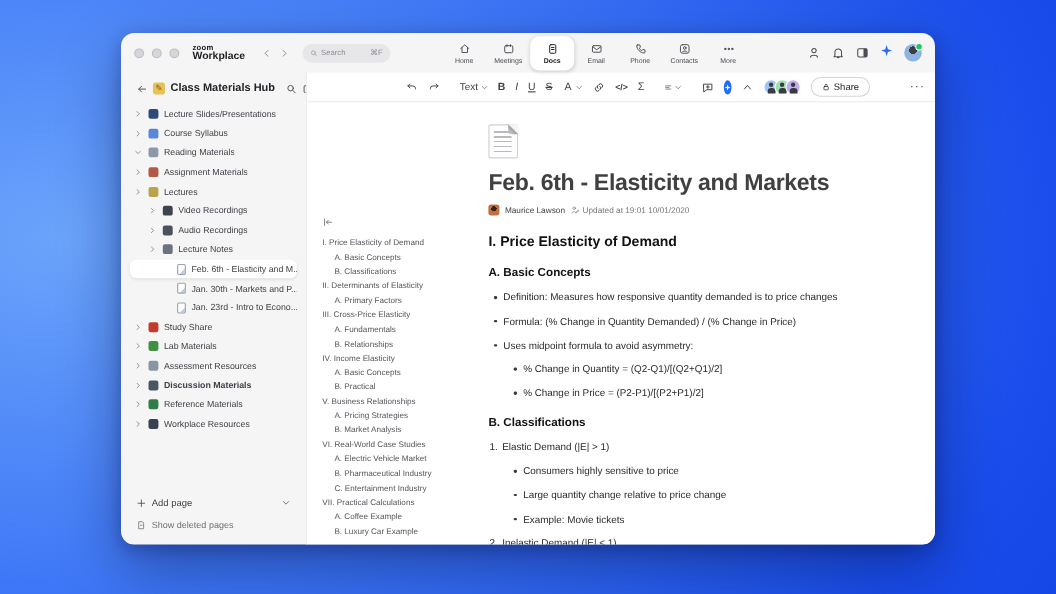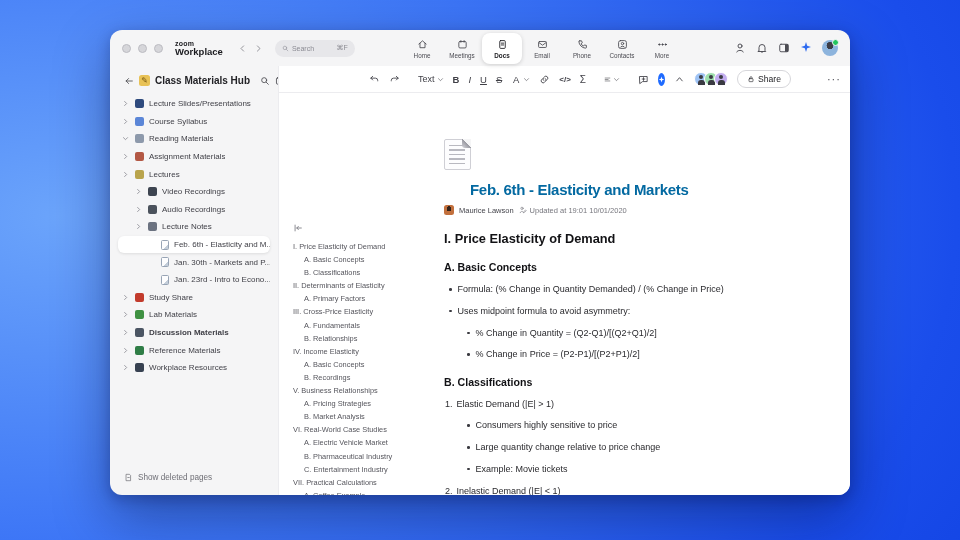--- a/index.html
+++ b/index.html
@@ -70,7 +70,7 @@
   .show-deleted svg { width:9px; height:9px; }
 
   
-  .main { flex:1; background:#fff; display:flex; flex-direction:column; min-width:0; border-left:1px solid #ececef;gap:26px; }
+  .main { flex:1; background:#fff; display:flex; flex-direction:column; min-width:0; border-left:1px solid #ececef; }
   .toolbar { height:27px; flex:0 0 27px; border-bottom:1px solid #ececef; display:flex; align-items:center;
     padding:0 12px 0 90px; gap:9px; color:#3f3f46; }
   .tbtn { display:flex; align-items:center; gap:2px; font-size:9px; }

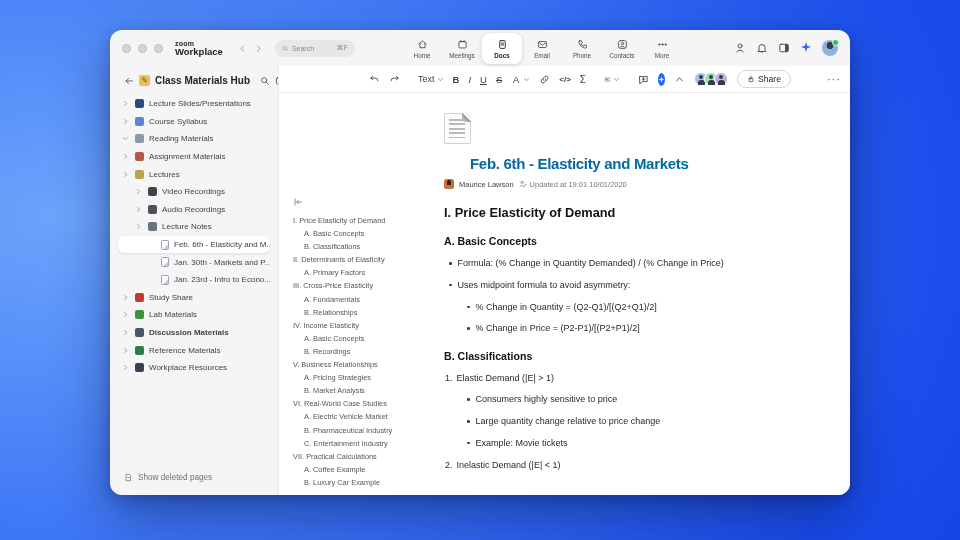--- a/index.html
+++ b/index.html
@@ -110,7 +110,7 @@
     background:linear-gradient(225deg, #f5f5f6 0 49%, #9b9ba3 50%, #d8d8dd 100%); border-radius:0 0 0 3px; }
   .doc-icon::after { content:""; position:absolute; left:4px; right:5px; top:5px; height:20px;
     background:repeating-linear-gradient(#b9b9c0 0 1.5px, transparent 1.5px 4.5px); }
-  .doc-title { font-size:15px; font-weight:bold; color:#0369a1; letter-spacing:-.3px; margin-bottom:7px;margin-left:26px; }
+  .doc-title { font-size:21px; font-weight:bold; color:#404040; letter-spacing:-.3px; margin-bottom:7px; }
   .doc-meta { display:flex; align-items:center; gap:5px; font-size:7.5px; color:#5c5c63; margin-bottom:16px; }
   .avatar-xs { width:10px; height:10px; border-radius:2.5px;
     background:radial-gradient(circle at 50% 38%, #33231a 0 30%, #c2703d 31%); }

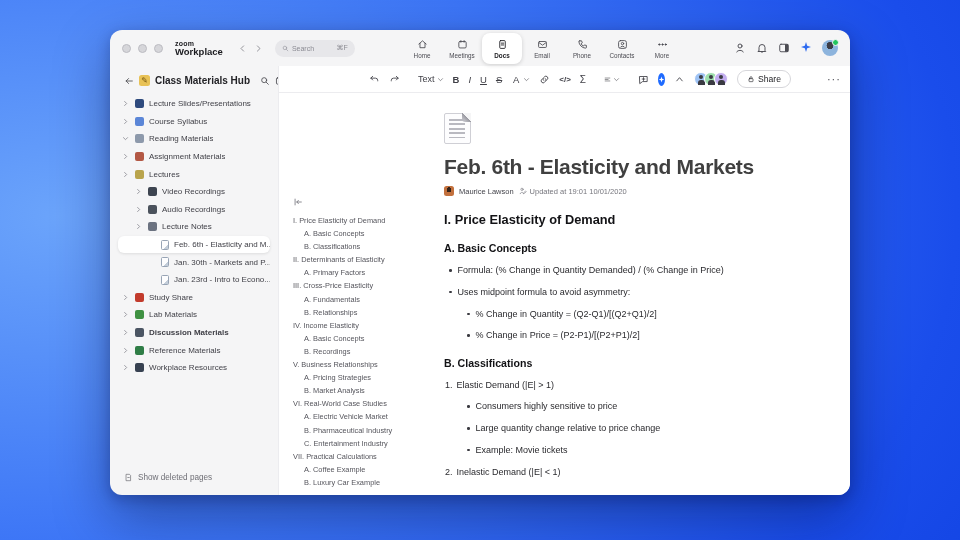--- a/index.html
+++ b/index.html
@@ -570,6 +570,10 @@
               <div class="b-h3">A. Basic Concepts</div>
               <div class="b-li l1">
                 <span class="dot"></span>
+                <span>Definition: Measures how responsive quantity demanded is to price changes</span>
+              </div>
+              <div class="b-li l1">
+                <span class="dot"></span>
                 <span>Formula: (% Change in Quantity Demanded) / (% Change in Price)</span>
               </div>
               <div class="b-li l1">

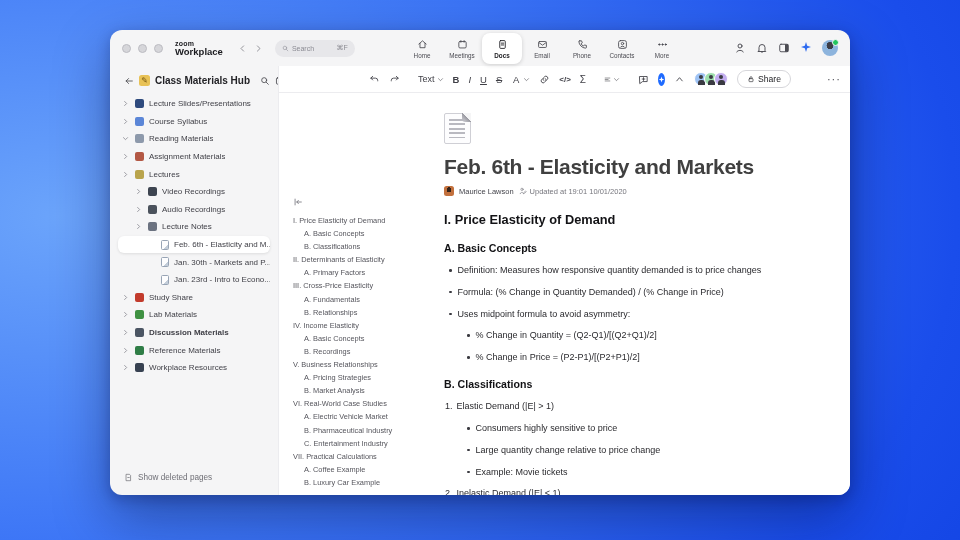--- a/index.html
+++ b/index.html
@@ -373,6 +373,15 @@
             <span class="chip" style="background: rgb(63, 145, 66);"></span>
             <span class="tree-label">Lab Materials</span>
           </div>
+          <div class="tree-row" style="padding-left: 4px;">
+            <span class="tree-chev">
+              <svg viewBox="0 0 24 24">
+                <polyline points="9 5 16 12 9 19"></polyline>
+              </svg>
+            </span>
+            <span class="chip" style="background: rgb(138, 148, 163);"></span>
+            <span class="tree-label">Assessment Resources</span>
+          </div>
           <div class="tree-row" style="padding-left: 4px; font-weight: bold;">
             <span class="tree-chev">
               <svg viewBox="0 0 24 24">

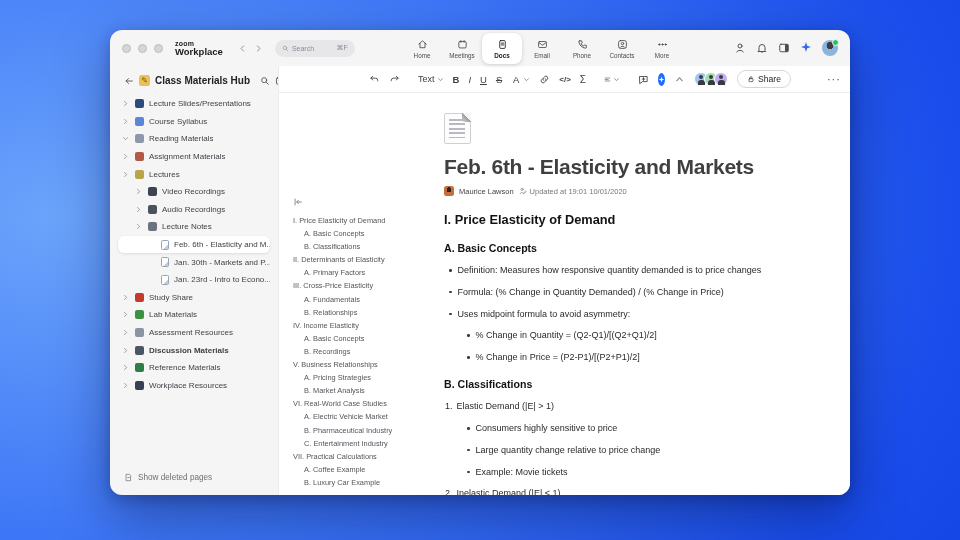--- a/index.html
+++ b/index.html
@@ -545,7 +545,7 @@
               <div class="outline-item o-lvl1">B. Relationships</div>
               <div class="outline-item">IV. Income Elasticity</div>
               <div class="outline-item o-lvl1">A. Basic Concepts</div>
-              <div class="outline-item o-lvl1">B. Recordings</div>
+              <div class="outline-item o-lvl1">B. Practical</div>
               <div class="outline-item">V. Business Relationships</div>
               <div class="outline-item o-lvl1">A. Pricing Strategies</div>
               <div class="outline-item o-lvl1">B. Market Analysis</div>

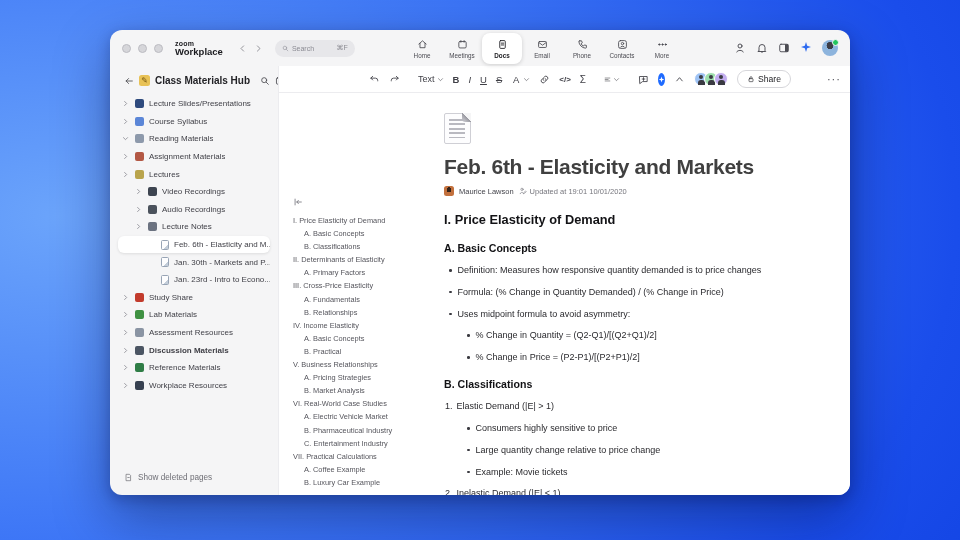--- a/index.html
+++ b/index.html
@@ -411,6 +411,17 @@
           </div>
         </div>
       <div class="sb-footer">
+        <div class="add-page">
+          <svg class="ic" viewBox="0 0 24 24">
+              <line x1="12" y1="4" x2="12" y2="20"></line>
+              <line x1="4" y1="12" x2="20" y2="12"></line>
+            </svg>
+          <span>Add page</span>
+          <span class="flex1"></span>
+          <svg class="ic" viewBox="0 0 24 24" style="width:8px;height:8px">
+              <polyline points="5 9 12 16 19 9"></polyline>
+            </svg>
+        </div>
         <div class="show-deleted">
           <svg class="ic" viewBox="0 0 24 24">
               <path d="M6.5 3.5h8l3 3v14h-11z"></path>

